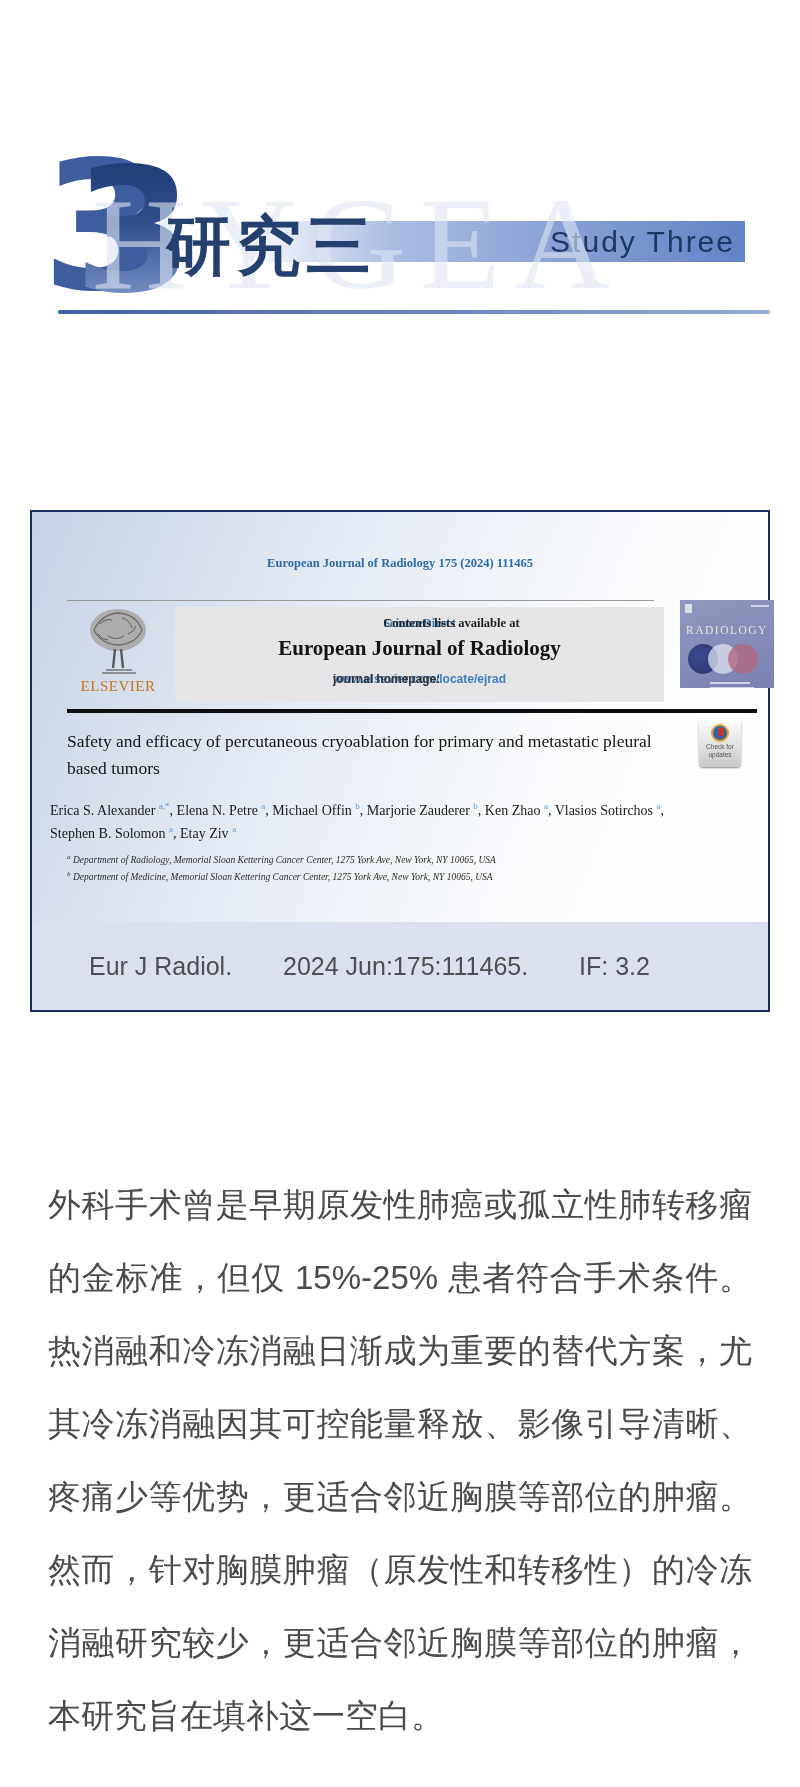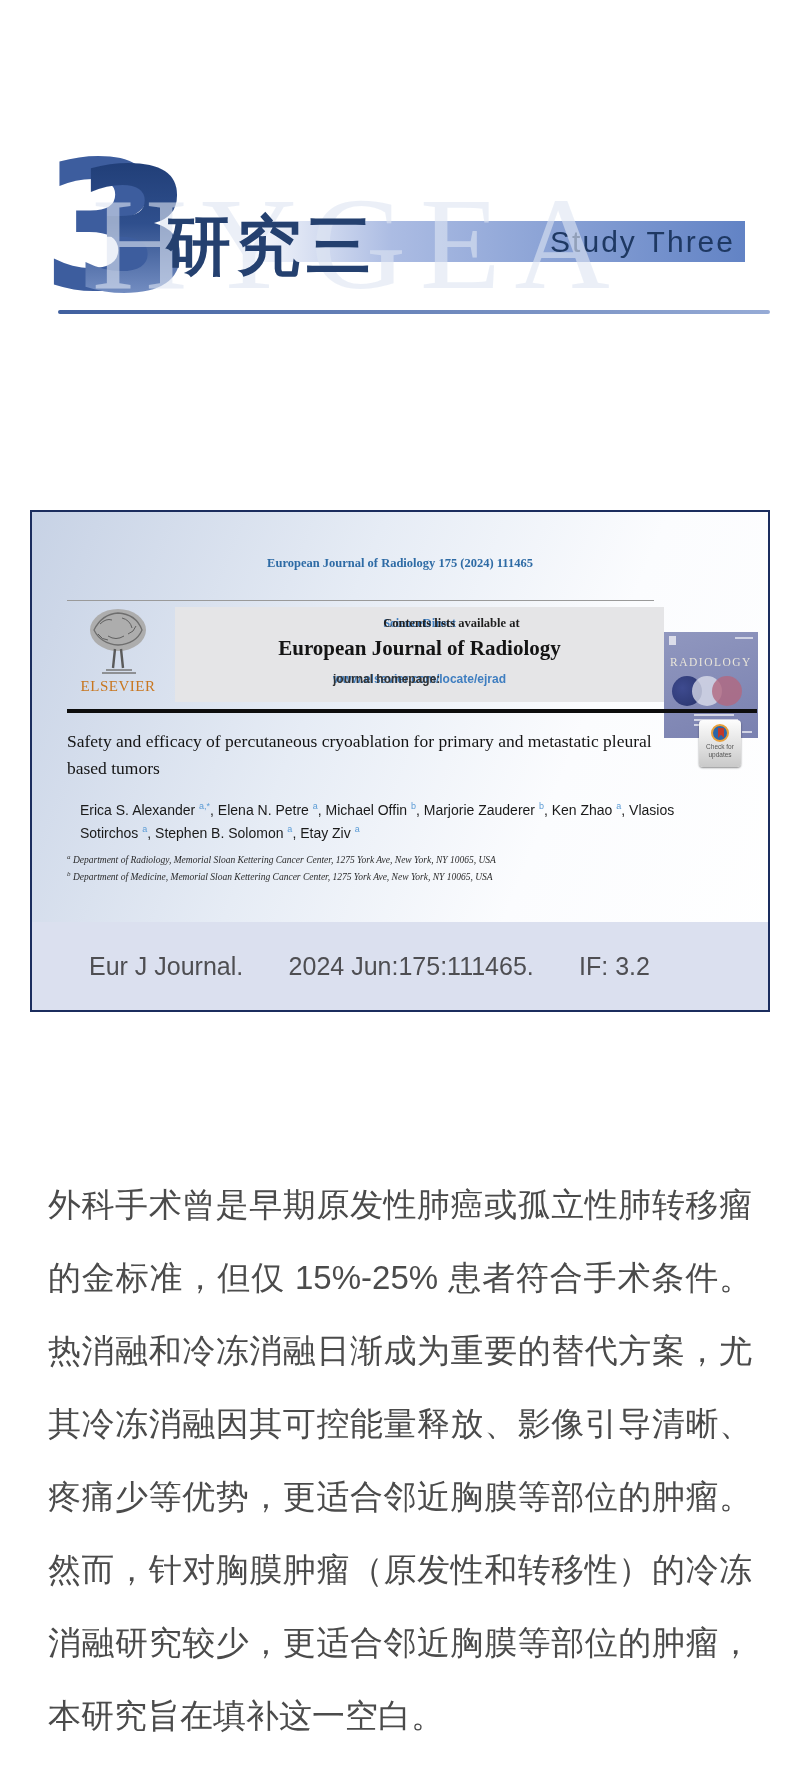--- a/index.html
+++ b/index.html
@@ -44,8 +44,8 @@
                   font-size:21px; font-weight:600; color:#141414; }
   .homepage-line { position:static; display:block; margin-top:11px; font-size:12px; font-weight:700; color:#333; }
   .link { position:static; display:inline; color:#3f7ec0; }
-  .cover { left:632px; top:88px; width:94px; height:106px;
-           background:linear-gradient(160deg,#9097bf 0%,#7a81b0 100%); overflow:hidden;margin-top:32px; }
+  .cover { left:648px; top:88px; width:94px; height:88px;
+           background:linear-gradient(160deg,#9097bf 0%,#7a81b0 100%); overflow:hidden; }
   .cover-mark { left:5px; top:4px; width:7px; height:9px; background:rgba(240,240,245,.8); }
   .cover-toptext { right:5px; top:5px; width:18px; height:2px; background:rgba(255,255,255,.6); }
   .cover-title { position:static; display:block; margin-top:24px; text-align:center; color:#e9e5da;

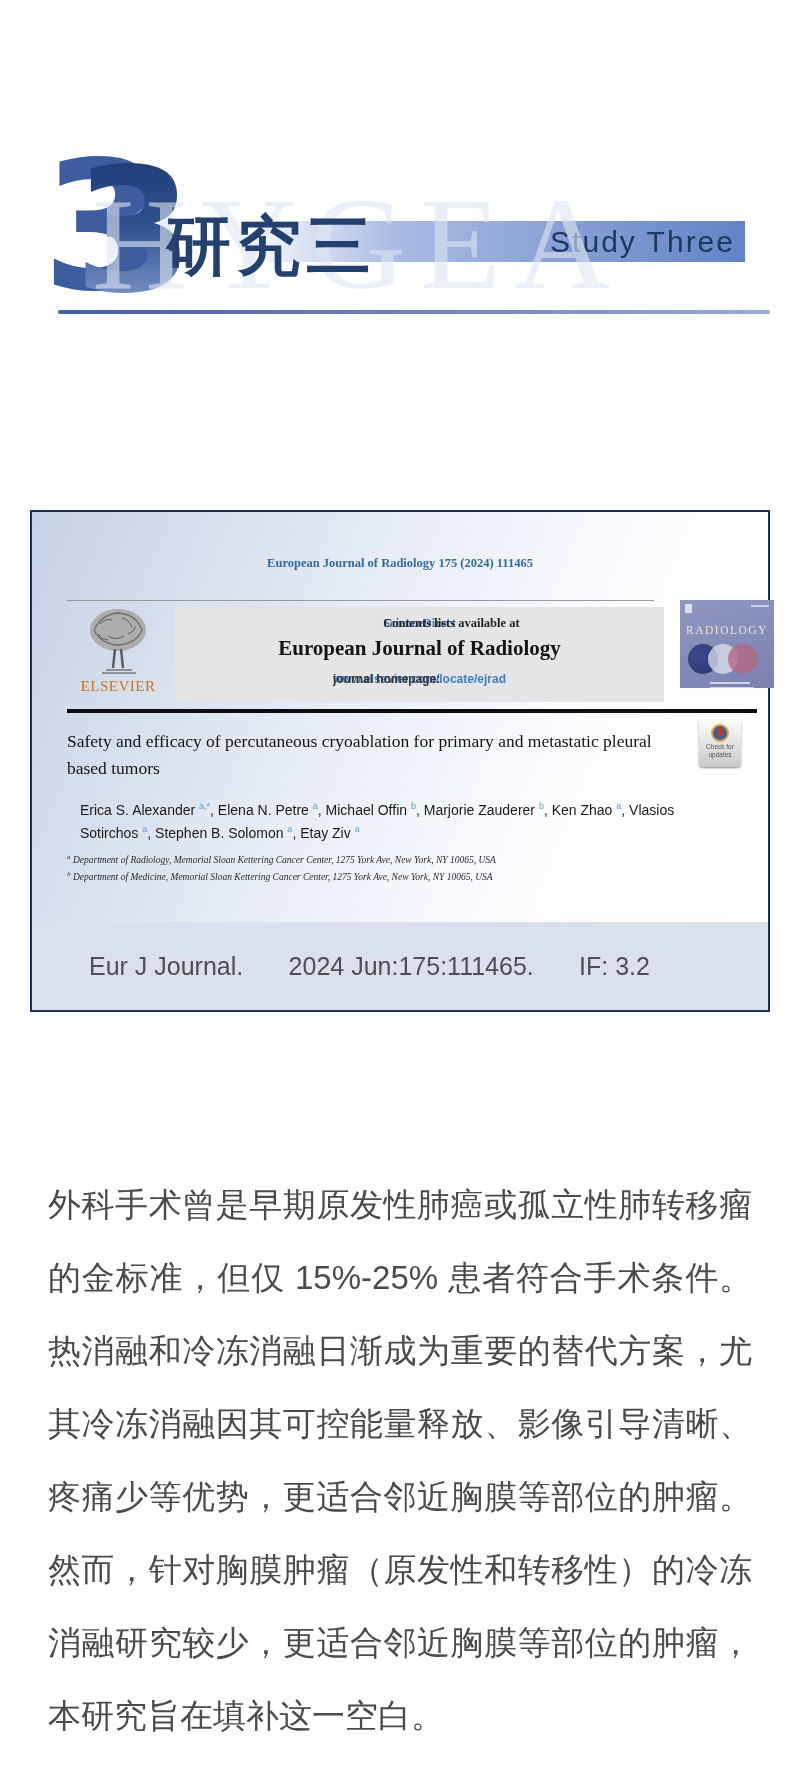--- a/index.html
+++ b/index.html
@@ -65,7 +65,7 @@
   .badge-text { position:static; display:block; font-size:6.5px; color:#555; line-height:1.2; }
   .paper-title { left:35px; top:216px; width:628px; font-family:"Liberation Serif",serif;
                  font-size:17.5px; color:#141414; line-height:1.55; }
-  .authors { left:48px; top:287px; width:645px; font-family:Liberation Sans, sans-serif;
+  .authors { left:18px; top:287px; width:645px; font-family:Liberation Serif, serif;
              font-size:14px; color:#1a1a1a; line-height:1.65; }
   .authors span, .authors sup { position:static; }
   .authors sup { font-size:9px; color:#5b9bd5; }

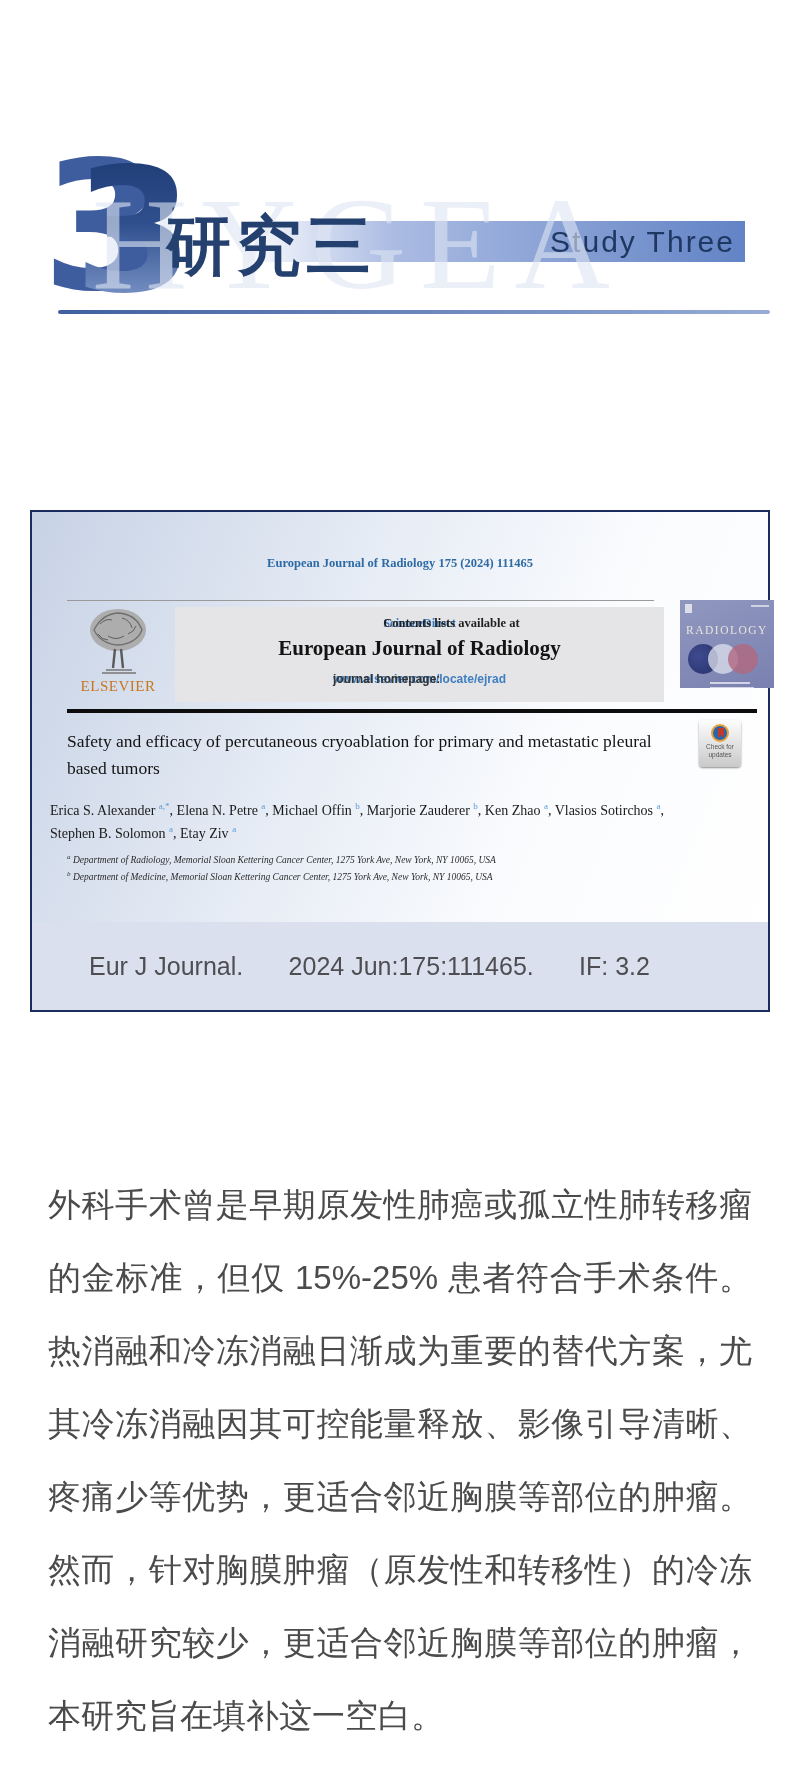--- a/index.html
+++ b/index.html
@@ -153,7 +153,7 @@
       </div>
 
     <div class="citation">
-      <span>Eur J Journal.</span>
+      <span>Eur J Radiol.</span>
       <span>2024 Jun:175:111465.</span>
       <span>IF: 3.2</span>
     </div>

